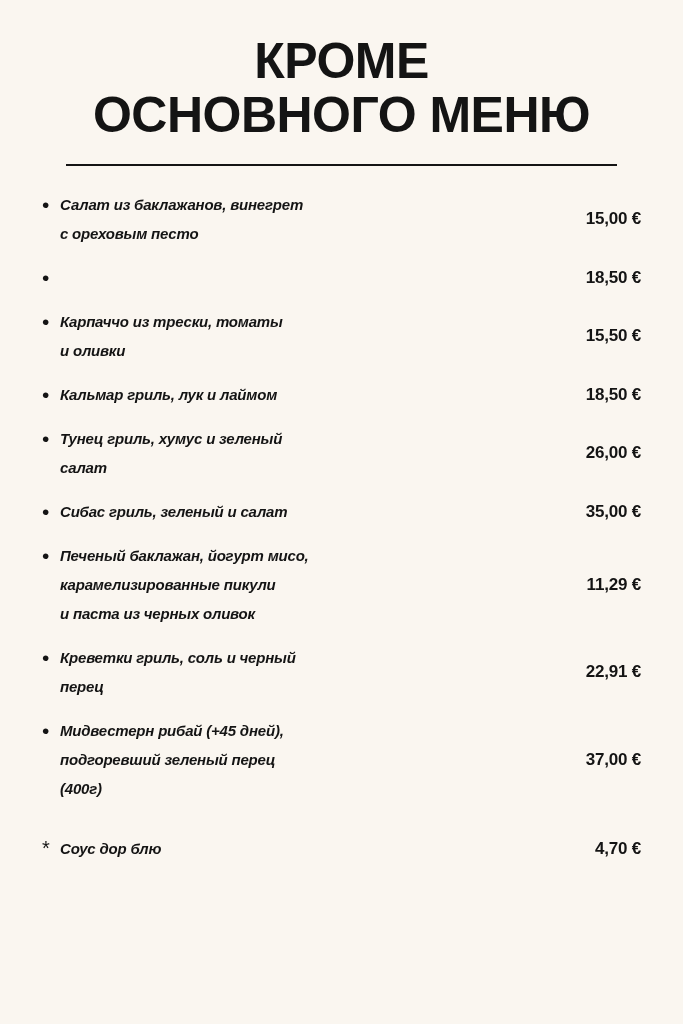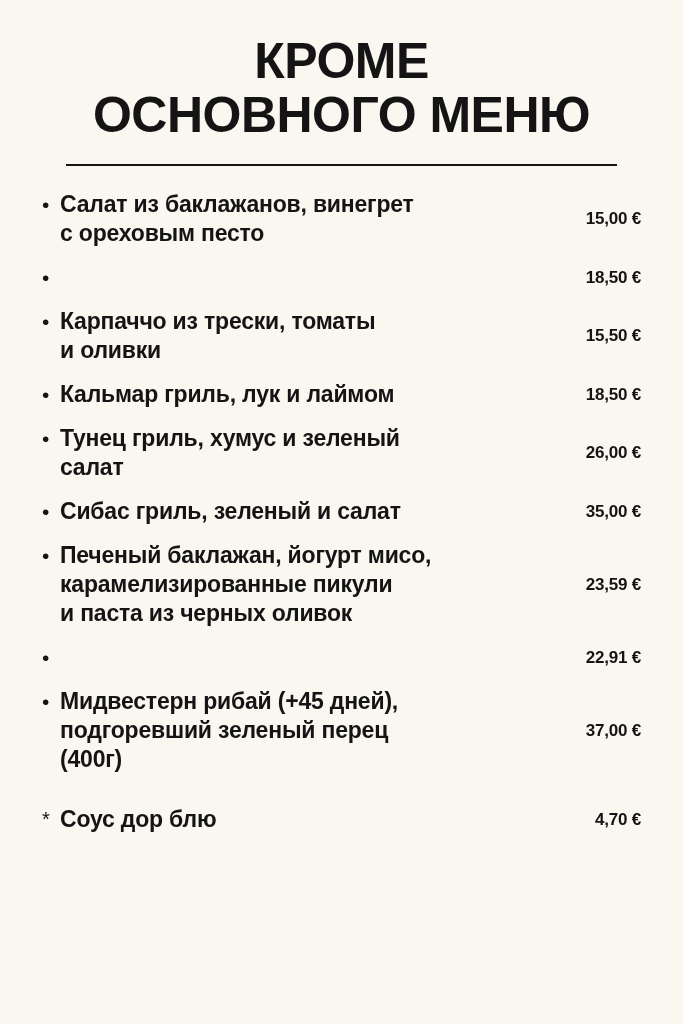--- a/index.html
+++ b/index.html
@@ -71,12 +71,13 @@
     line-height: 29px;
   }
   .item-name {
-    font-size: 23px;
+    font-size: 15px;
     line-height: 29px;
     font-weight: 700;
     color: #141414;
     letter-spacing: -0.2px;
     white-space: pre-line;
+    font-style: italic;
   }
   .item-price {
     flex: 0 0 auto;

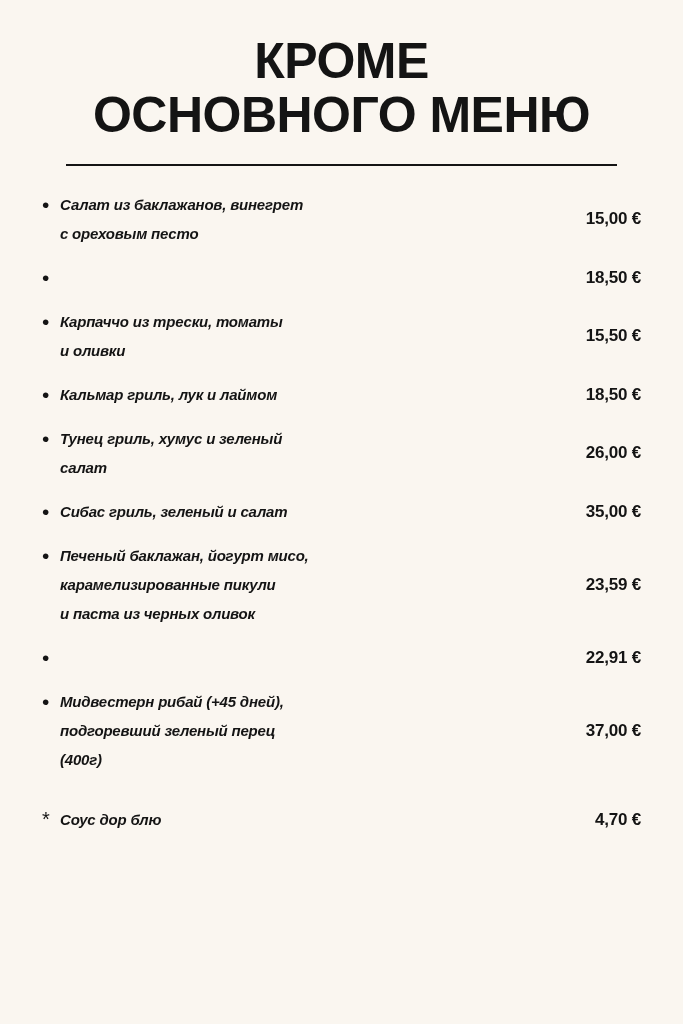--- a/index.html
+++ b/index.html
@@ -166,7 +166,7 @@
 карамелизированные пикули
 и паста из черных оливок</span>
       </div>
-      <span class="item-price">23,59 €</span>
+      <span class="item-price">11,29 €</span>
     </li>
 
     <li class="menu-item">

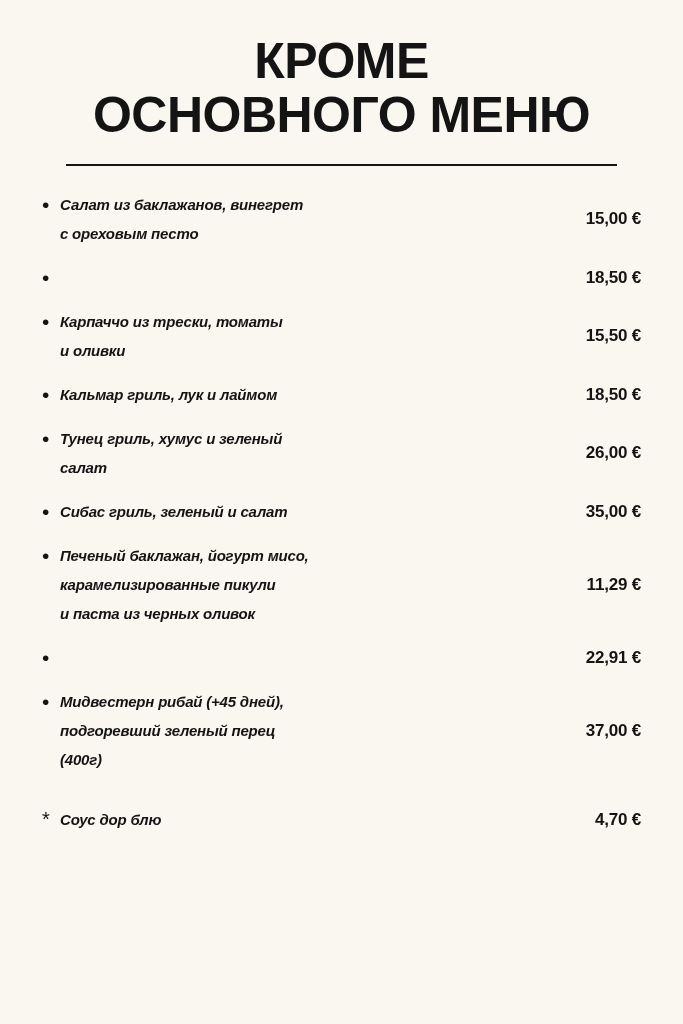--- a/index.html
+++ b/index.html
@@ -172,6 +172,8 @@
     <li class="menu-item">
       <div class="item-left">
         <span class="bullet">•</span>
+        <span class="item-name">Креветки гриль, соль и черный
+перец</span>
       </div>
       <span class="item-price">22,91 €</span>
     </li>

